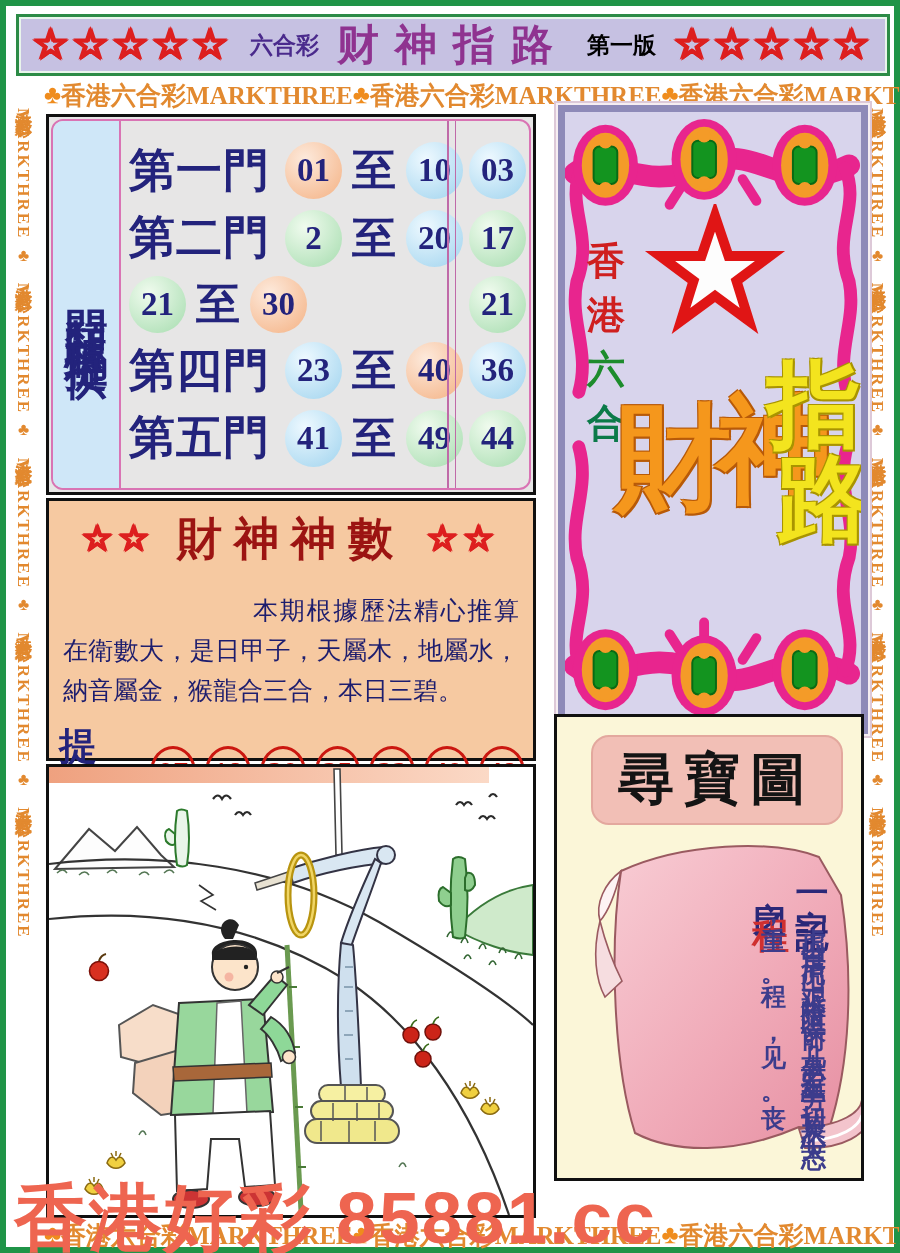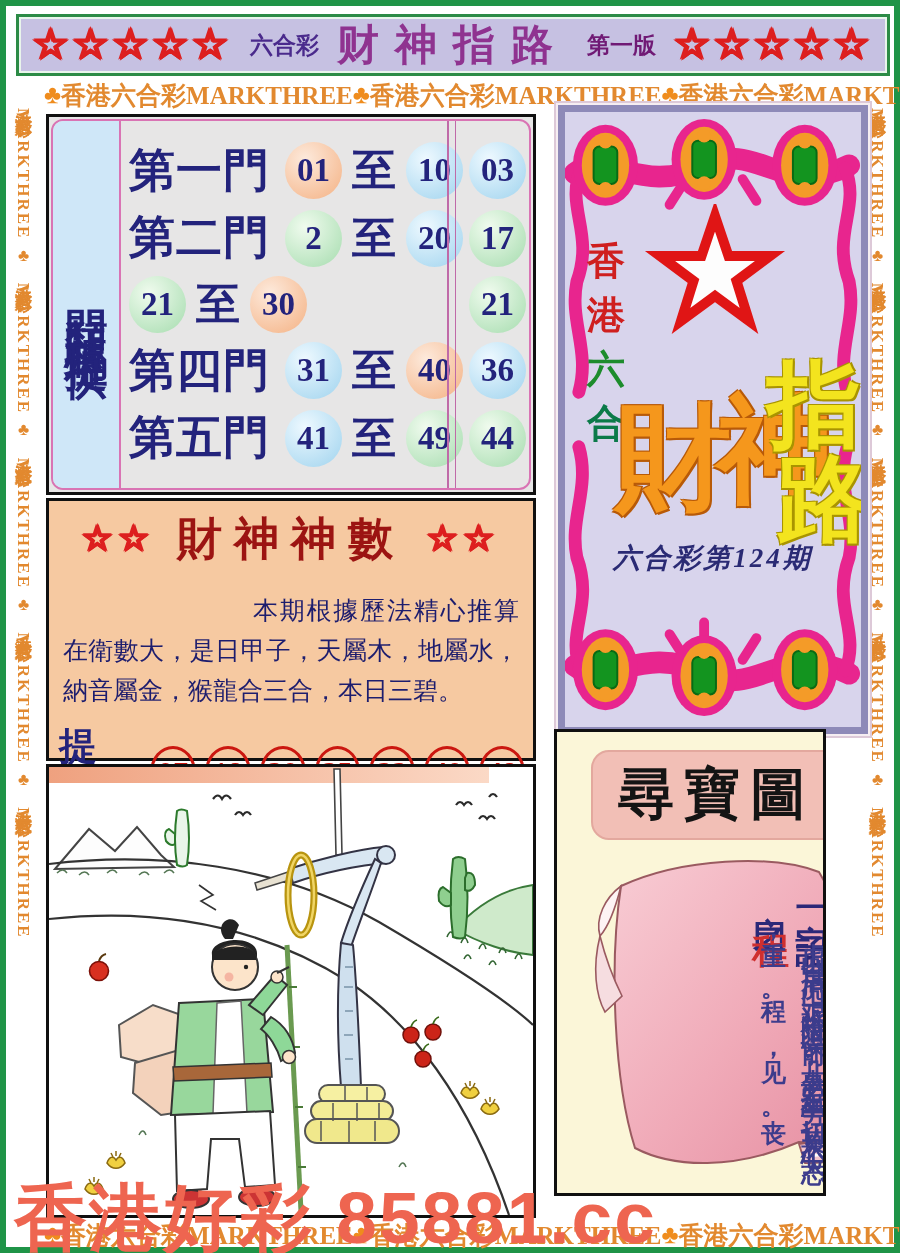--- a/index.html
+++ b/index.html
@@ -22,7 +22,7 @@
       text-shadow:1.4px 0 #dd1f1f,-1.4px 0 #dd1f1f,0 1.4px #dd1f1f,0 -1.4px #dd1f1f;}
   .hdr-brand{color:#4a2a8c;font-size:23px;font-weight:bold;}
   .hdr-title{color:#8f3390;font-size:42px;font-weight:bold;letter-spacing:16px;}
-  .hdr-edition{color:#701a75;font-size:23px;font-weight:bold;}
+  .hdr-edition{color:#000000;font-size:23px;font-weight:bold;}
 
   
   .border-row{position:absolute;left:38px;width:824px;height:32px;display:flex;align-items:center;

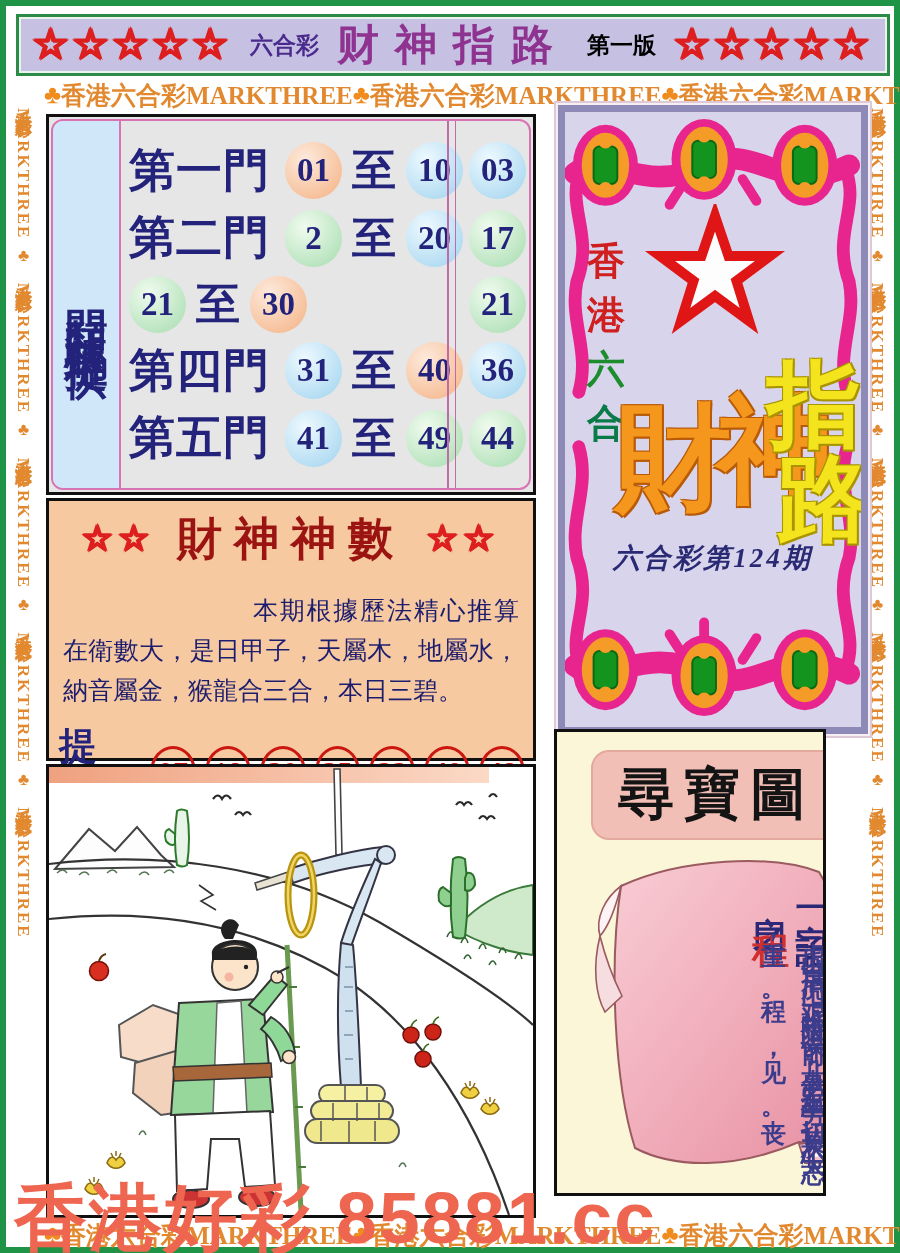--- a/index.html
+++ b/index.html
@@ -163,7 +163,7 @@
         </div>
         <div class="gate-row">
           <span class="gate-label">第四門</span>
-          <span class="ball" data-color="blue">31</span>
+          <span class="ball" data-color="blue">23</span>
           <span class="zhi">至</span>
           <span class="ball" data-color="orange">40</span>
           <span class="ball result" data-color="blue">36</span>

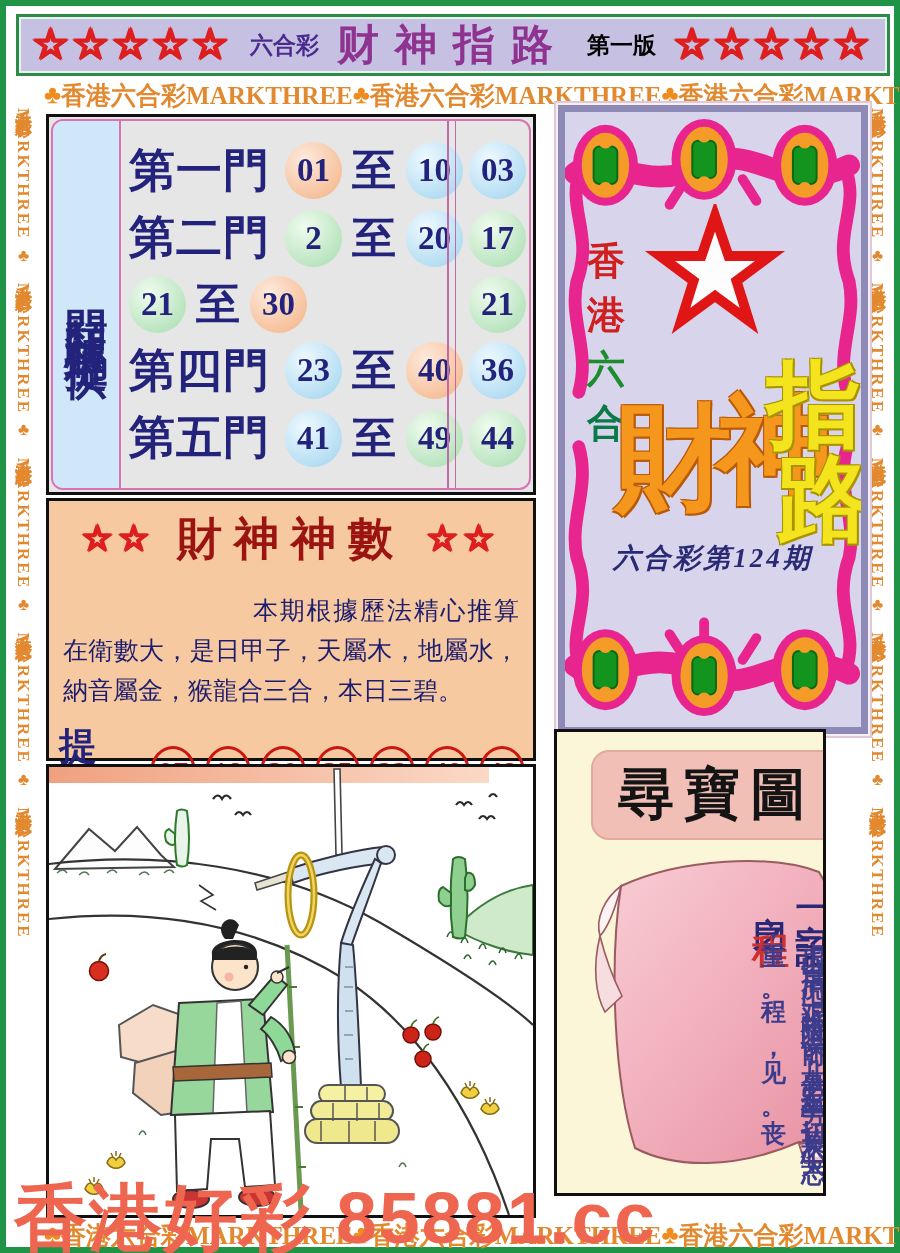--- a/index.html
+++ b/index.html
@@ -382,7 +382,6 @@
       <span class="bigch yellow c3">指</span>
       <span class="bigch yellow c4">路</span>
 
-      <div class="poster-issue">六合彩第124期</div>
     </div>
   </div>
 

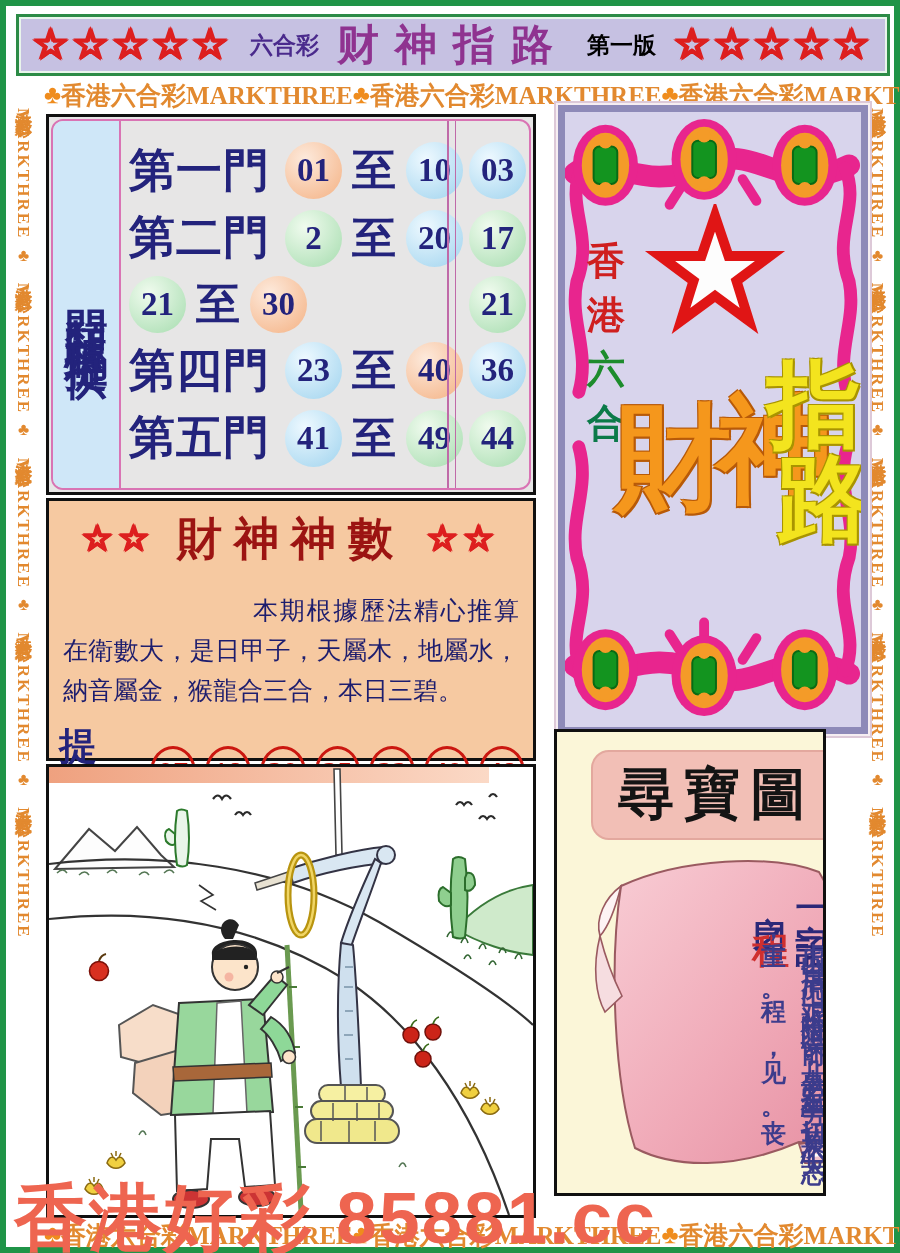--- a/index.html
+++ b/index.html
@@ -93,7 +93,7 @@
       font-size:27px;font-weight:bold;font-style:italic;letter-spacing:3px;}
 
   
-  .treasure-panel{position:absolute;left:548px;top:723px;width:272px;height:467px;border:3px solid #101010;
+  .treasure-panel{position:absolute;left:548px;top:708px;width:310px;height:467px;border:3px solid #101010;
       background:#fbf6d8;box-sizing:border-box;overflow:hidden;}
   .tr-header{position:absolute;left:34px;top:18px;width:248px;height:86px;background:#f2bfb6;
       border:2px solid #e3a89e;border-radius:18px;display:flex;align-items:center;justify-content:center;}

